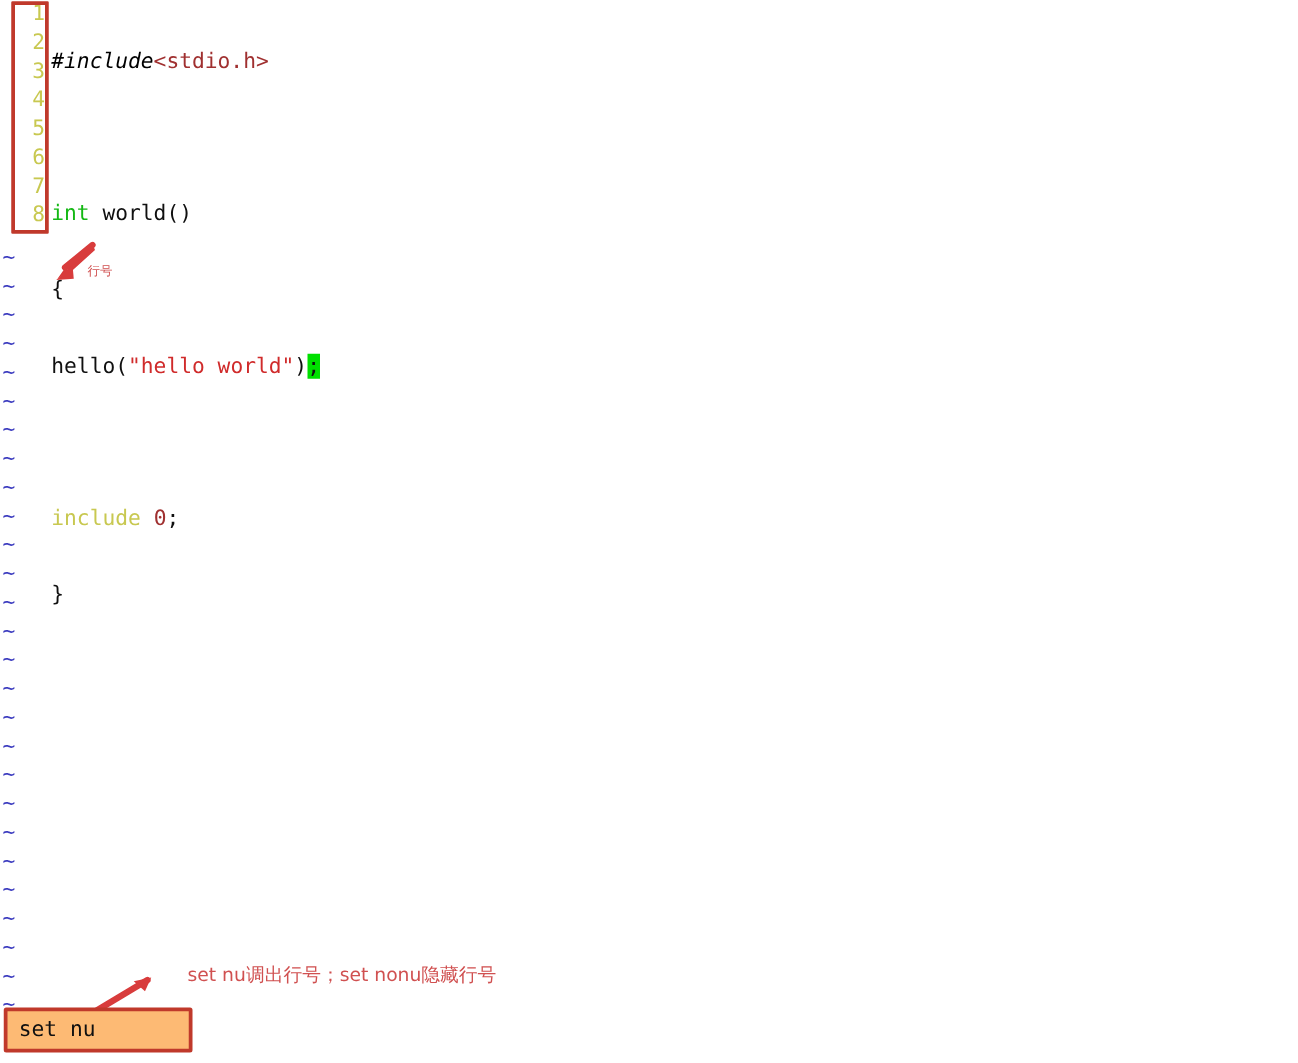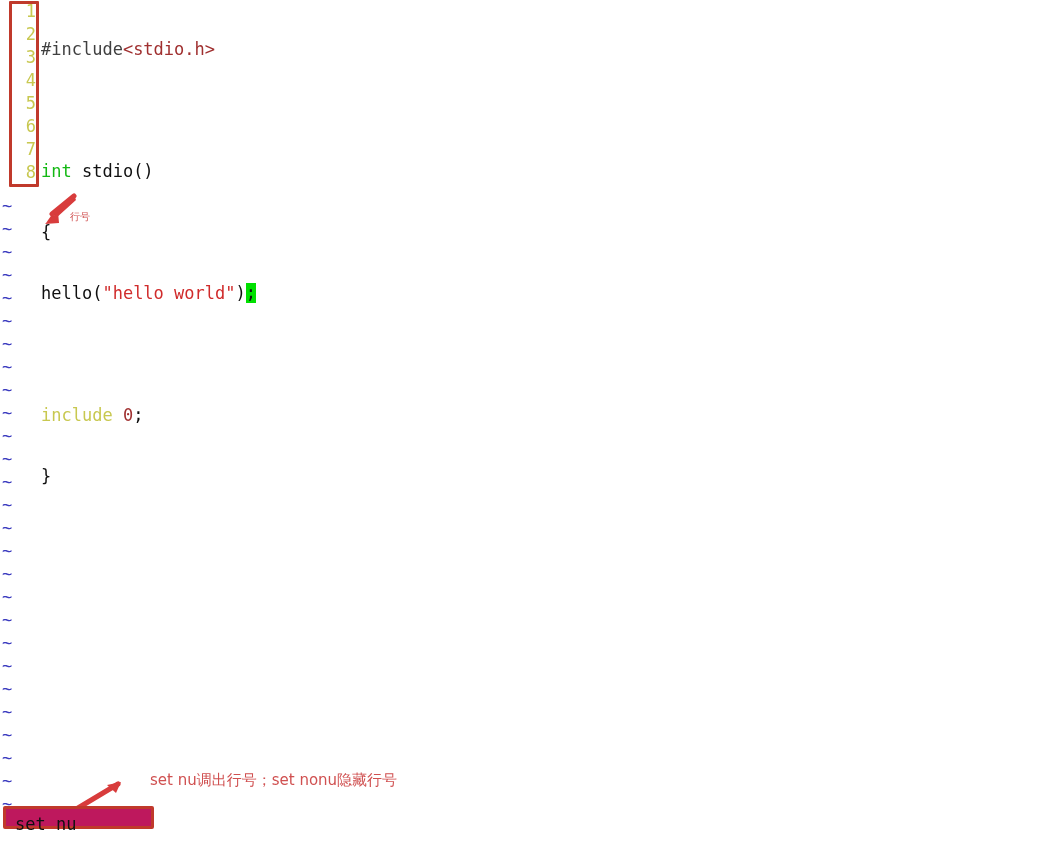--- a/index.html
+++ b/index.html
@@ -69,7 +69,7 @@
     font-family: "DejaVu Sans Mono", "Liberation Mono", monospace;
     white-space: pre;
   }
-  .tok-preproc { color: #404040; }
+  .tok-preproc { color: #000000; font-style: italic; }
   .tok-header  { color: #a03030; text-align: right; }
   .tok-type    { color: #14b814; text-align: right; }
   .tok-plain   { color: #101010; }

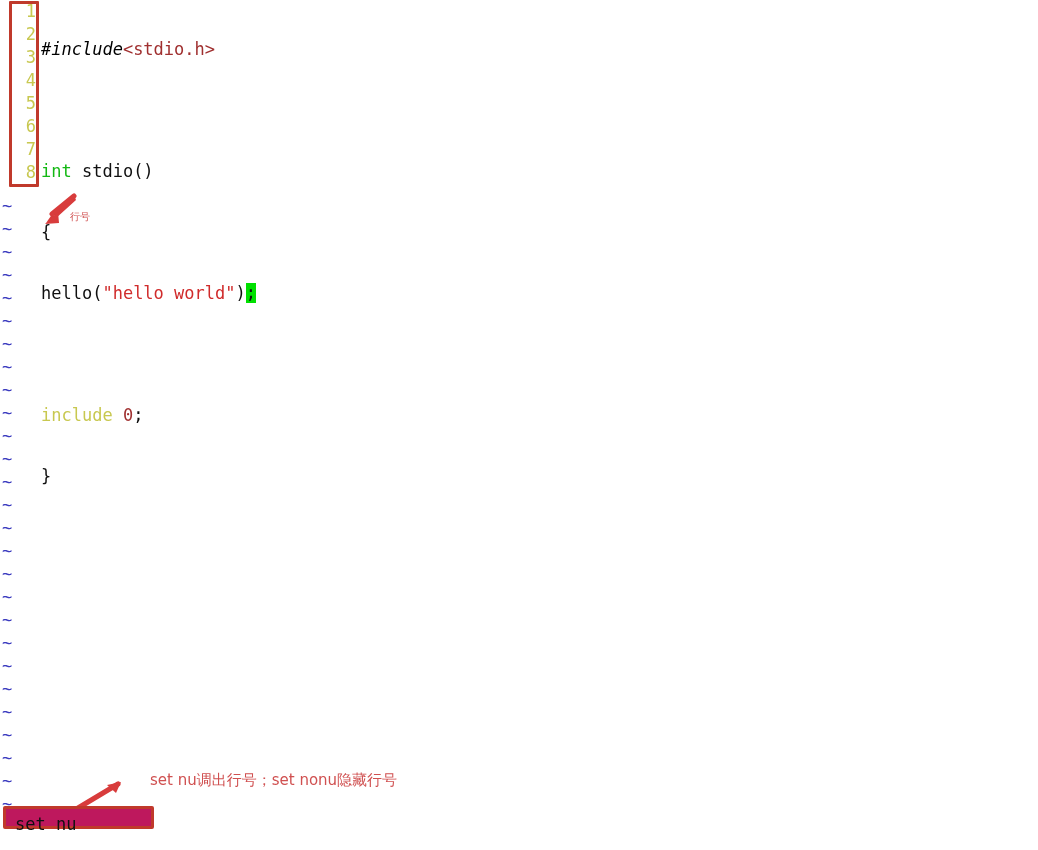--- a/index.html
+++ b/index.html
@@ -161,7 +161,7 @@
   <div id="code">
     <div class="cline"><span class="tok-preproc">#include</span><span class="tok-header">&lt;stdio.h&gt;</span></div>
     <div class="cline"><span class="tok-plain"></span></div>
-    <div class="cline"><span class="tok-type">int</span><span class="tok-plain"> stdio()</span></div>
+    <div class="cline"><span class="tok-type">int</span><span class="tok-plain"> world()</span></div>
     <div class="cline"><span class="tok-plain">{</span></div>
     <div class="cline"><span class="tok-plain">hello(</span><span class="tok-string">"hello world"</span><span class="tok-plain">)</span><span class="tok-cursor">;</span></div>
     <div class="cline"><span class="tok-plain"></span></div>

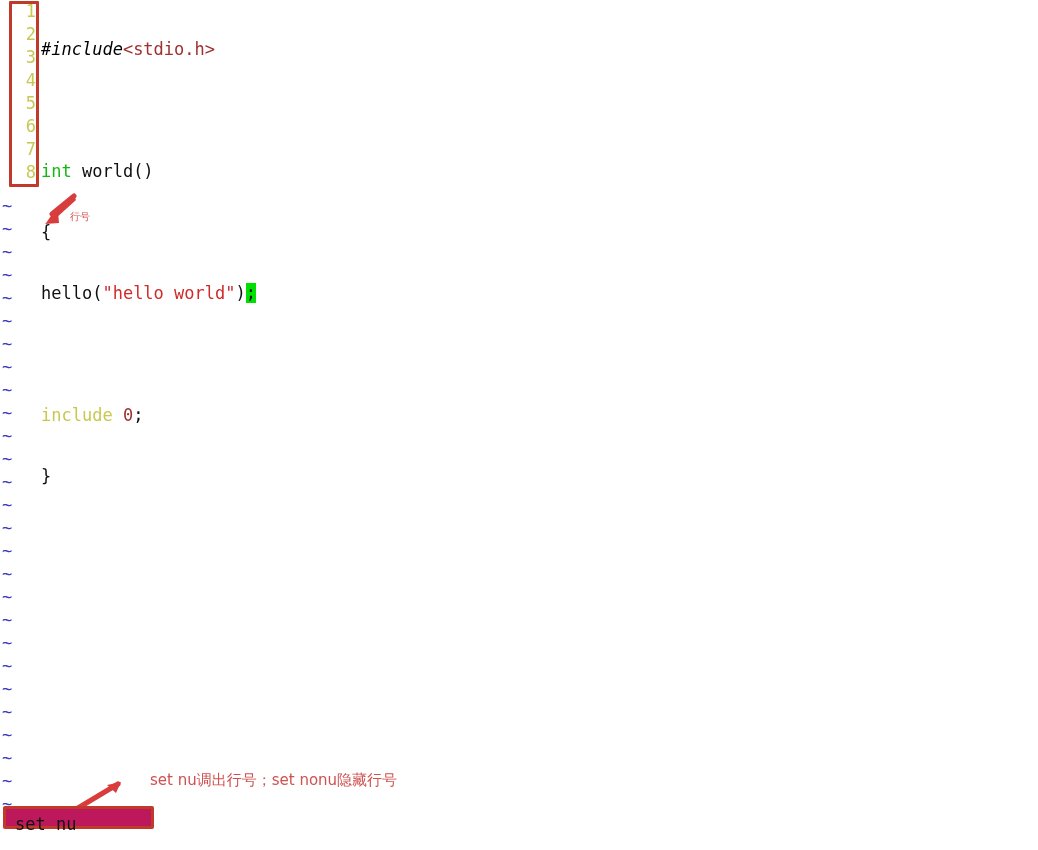--- a/index.html
+++ b/index.html
@@ -123,10 +123,10 @@
     left: 3px;
     top: 806px;
     width: 151px;
-    height: 23px;
+    height: 36px;
     border: 3px solid #c0392b;
     box-sizing: border-box;
-    background: #be185d;
+    background: #fdba74;
     border-radius: 2px;
   }
   #cmdline-text {

